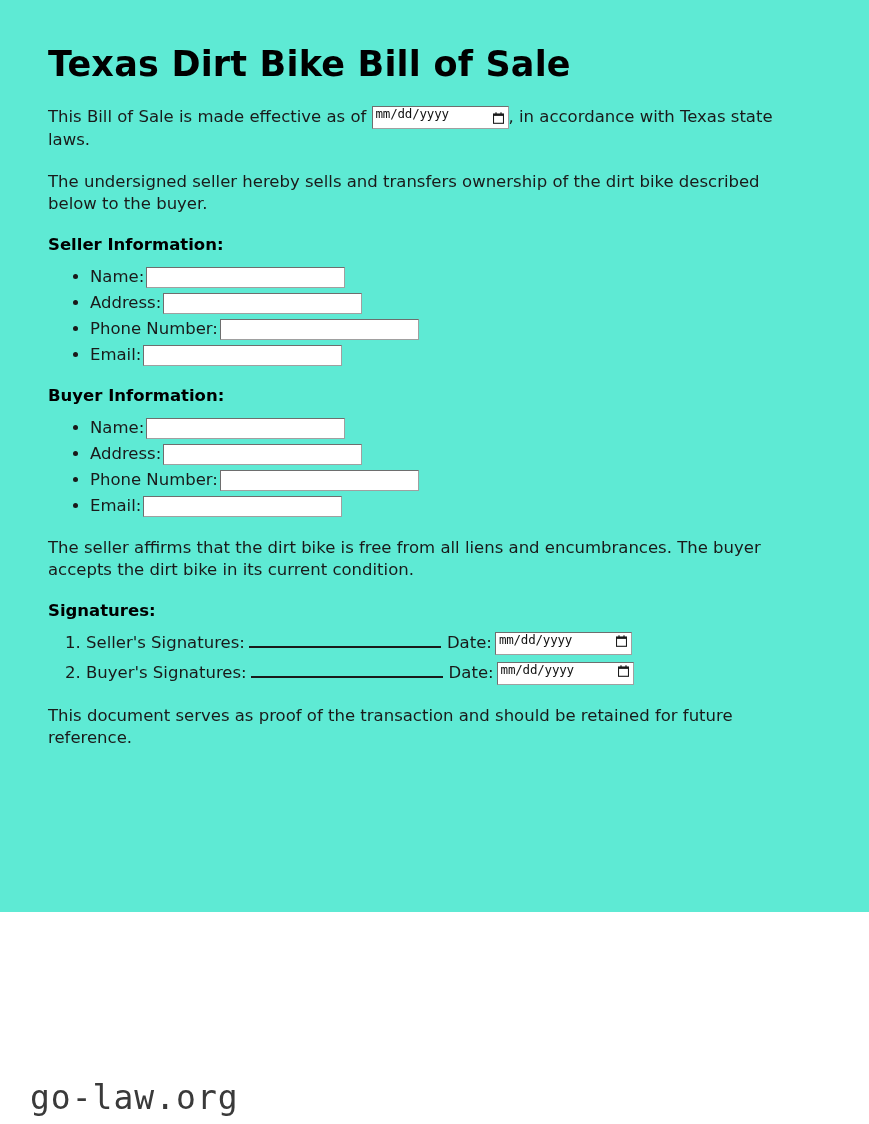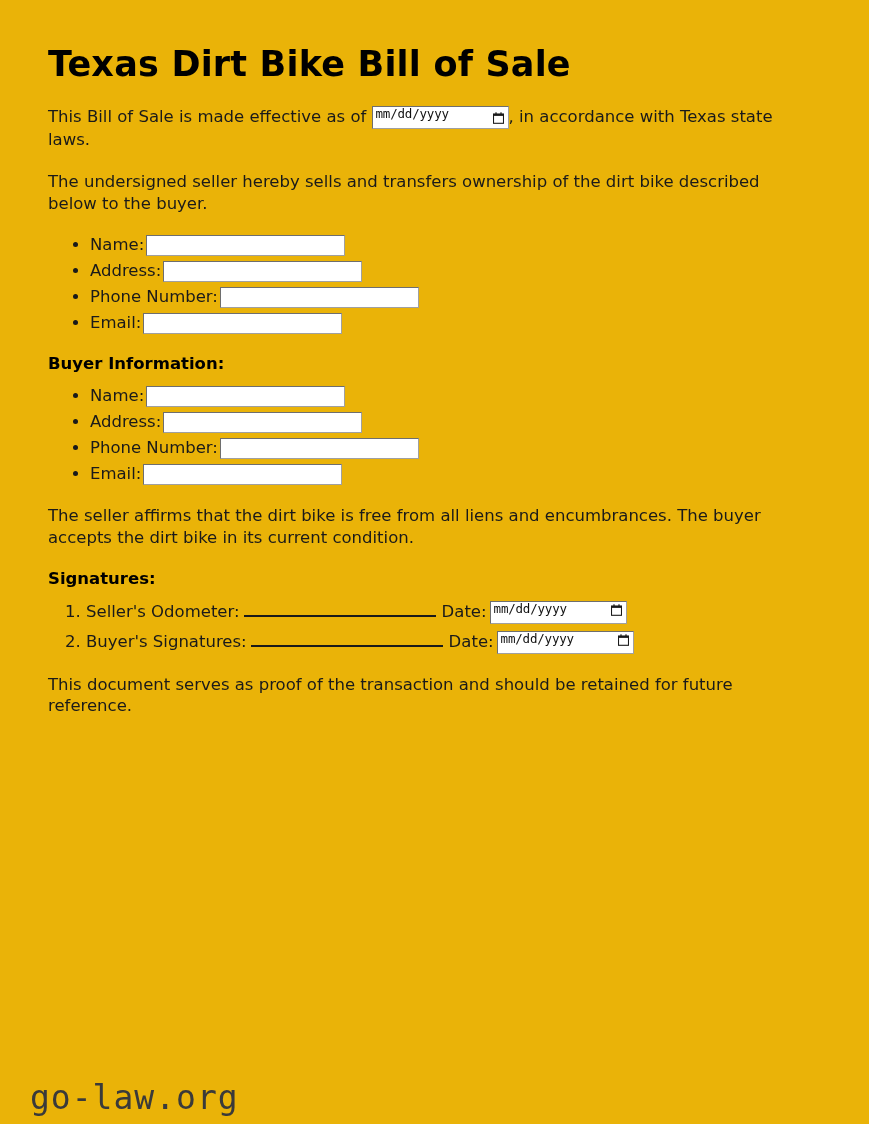--- a/index.html
+++ b/index.html
@@ -20,8 +20,8 @@
     position: absolute;
     left: 0; top: 0;
     width: 869px;
-    height: 1124px;
-    background: #eab308;
+    height: 912px;
+    background: #5eead4;
   }
   .content {
     position: absolute;

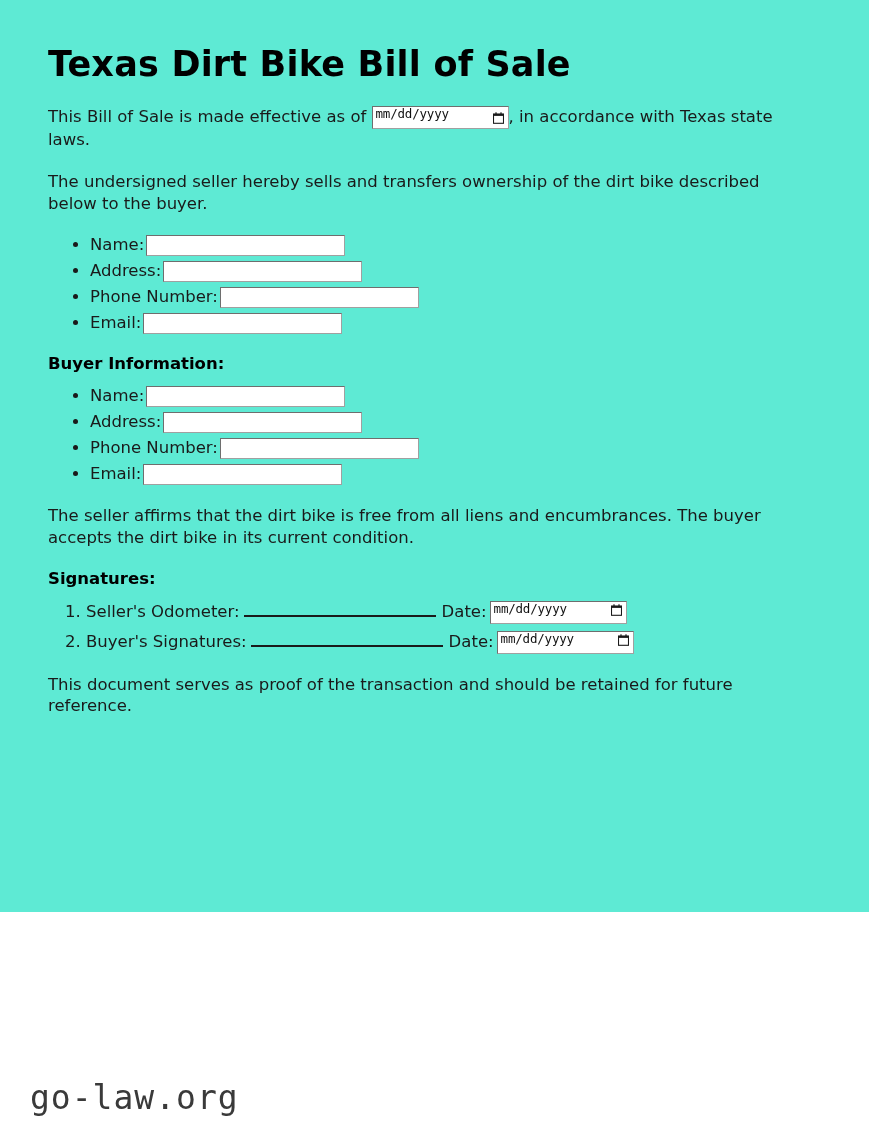--- a/index.html
+++ b/index.html
@@ -180,6 +180,7 @@
 
     <p class="para">The undersigned seller hereby sells and transfers ownership of the dirt bike described below to the buyer.</p>
 
+    <h2 class="section">Seller Information:</h2>
     <ul class="field-list">
       <li><span class="lbl">Name:</span><input class="txt" type="text" value="" style=""></li>
       <li><span class="lbl">Address:</span><input class="txt" type="text" value="" style=""></li>

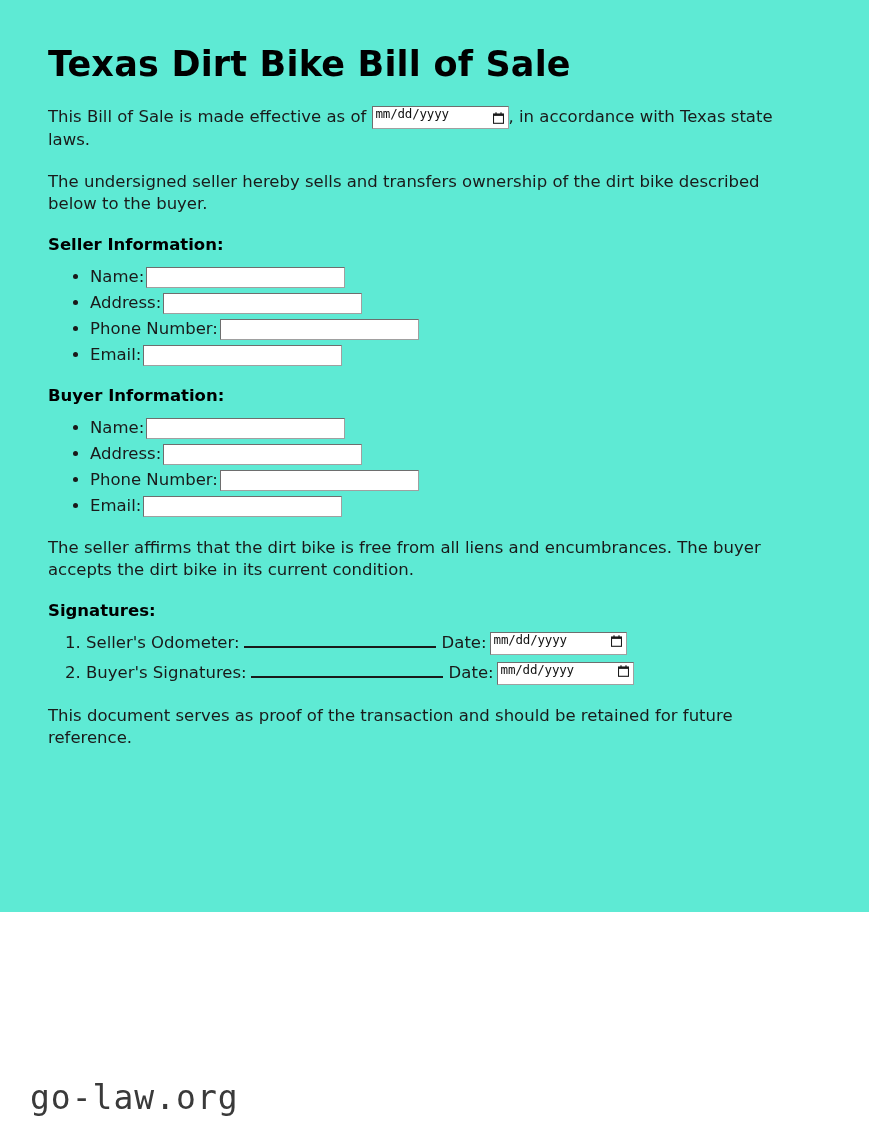--- a/index.html
+++ b/index.html
@@ -203,7 +203,7 @@
     <h2 class="section">Signatures:</h2>
     <ol class="sig-list">
       <li>
-        <span class="lbl">Seller's Odometer:</span><span class="sig-line"></span><span class="date-lbl">Date:</span><span class="date-field">
+        <span class="lbl">Seller's Signatures:</span><span class="sig-line"></span><span class="date-lbl">Date:</span><span class="date-field">
             <span class="dtext">mm/dd/yyyy</span>
             <span class="cal-icon"><svg width="11" height="12" viewBox="0 0 11 12" xmlns="http://www.w3.org/2000/svg">
                 <rect x="0.5" y="2" width="10" height="9.3" fill="none" stroke="#1a1a1a" stroke-width="1.1"></rect>

